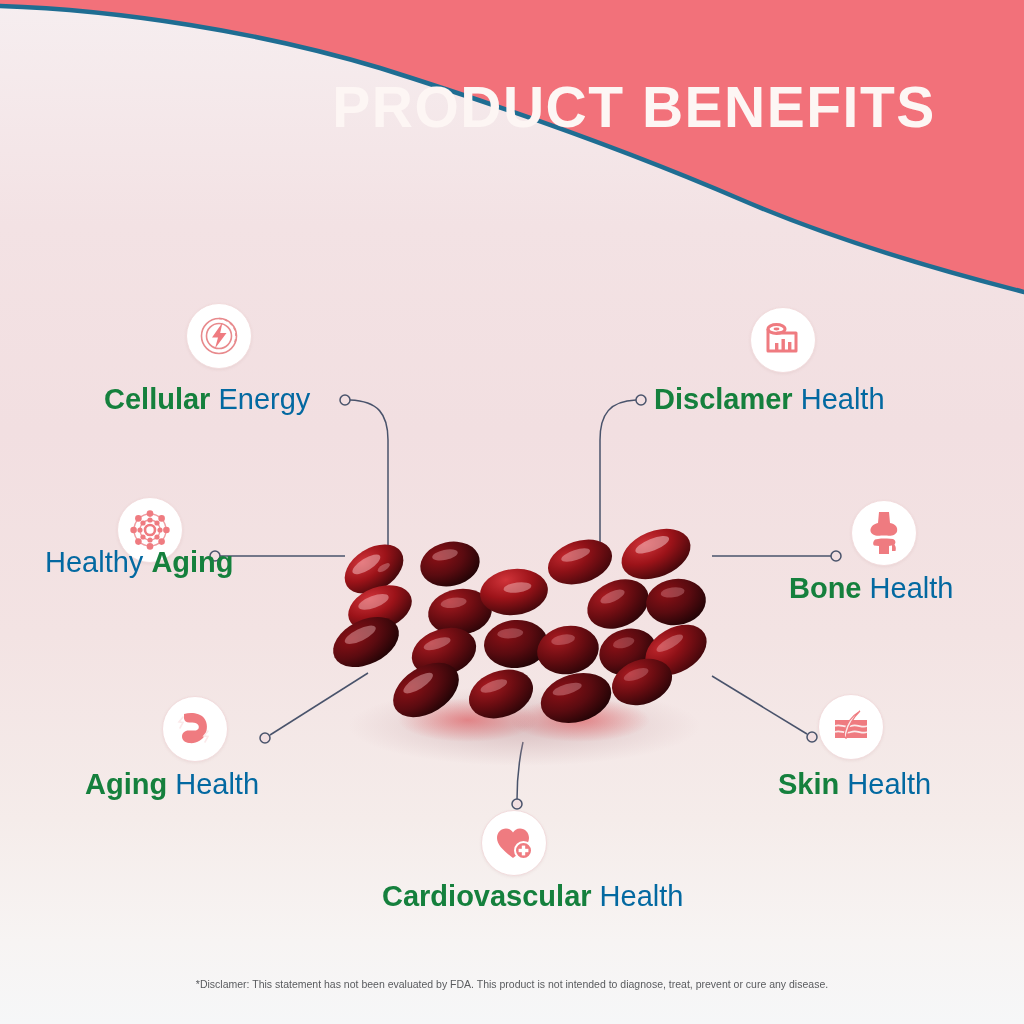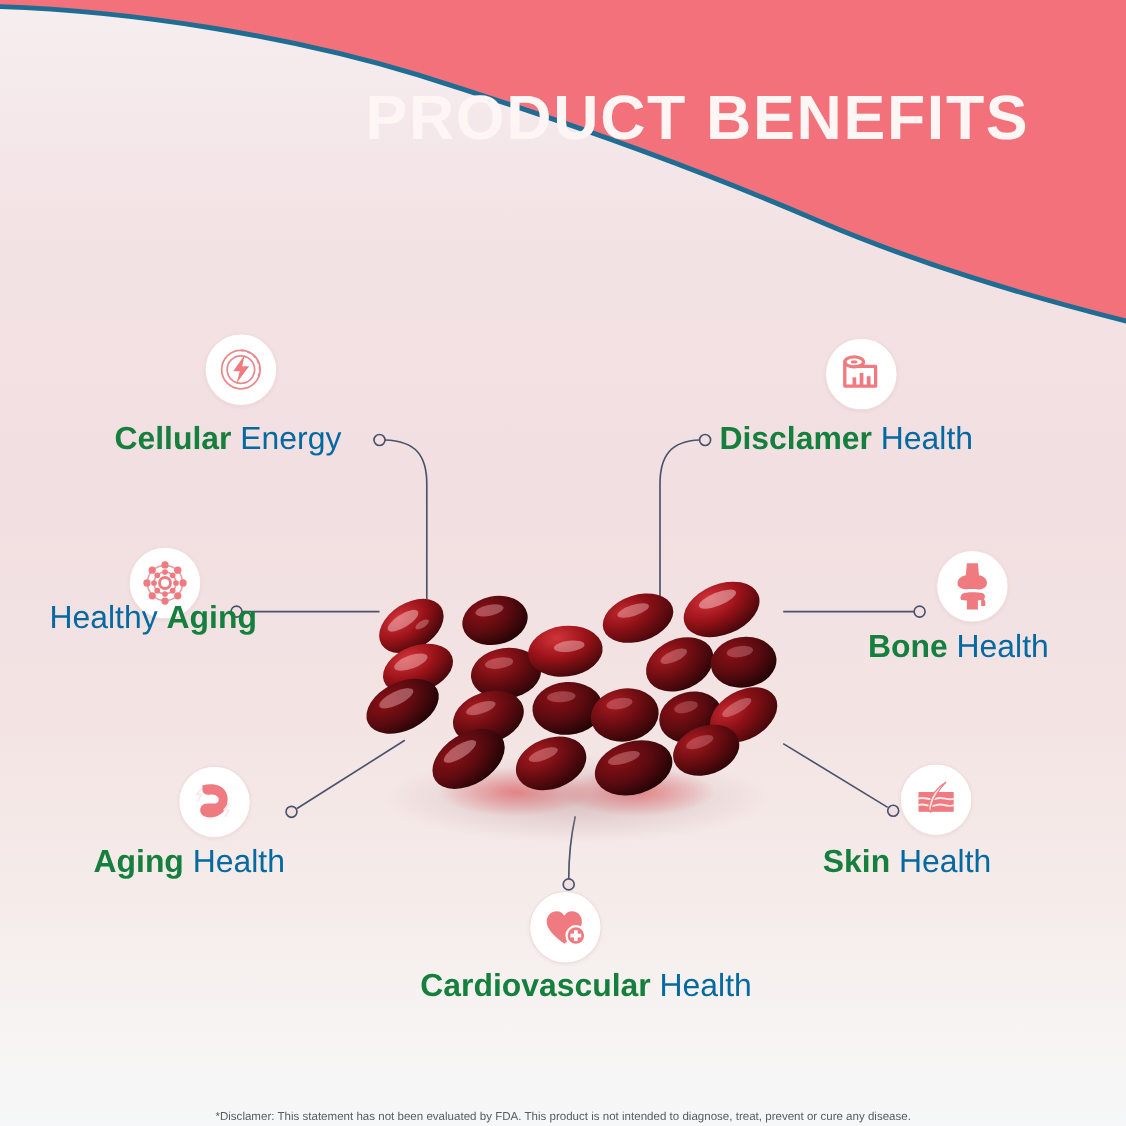--- a/index.html
+++ b/index.html
@@ -383,7 +383,7 @@
   <span class="rg">Health</span>
 </div>
 
-<div class="lbl" style="left:748px; top:770px;">
+<div class="lbl" style="left:778px; top:770px;">
   <span class="hi">Skin</span>
   <span class="rg">Health</span>
 </div>

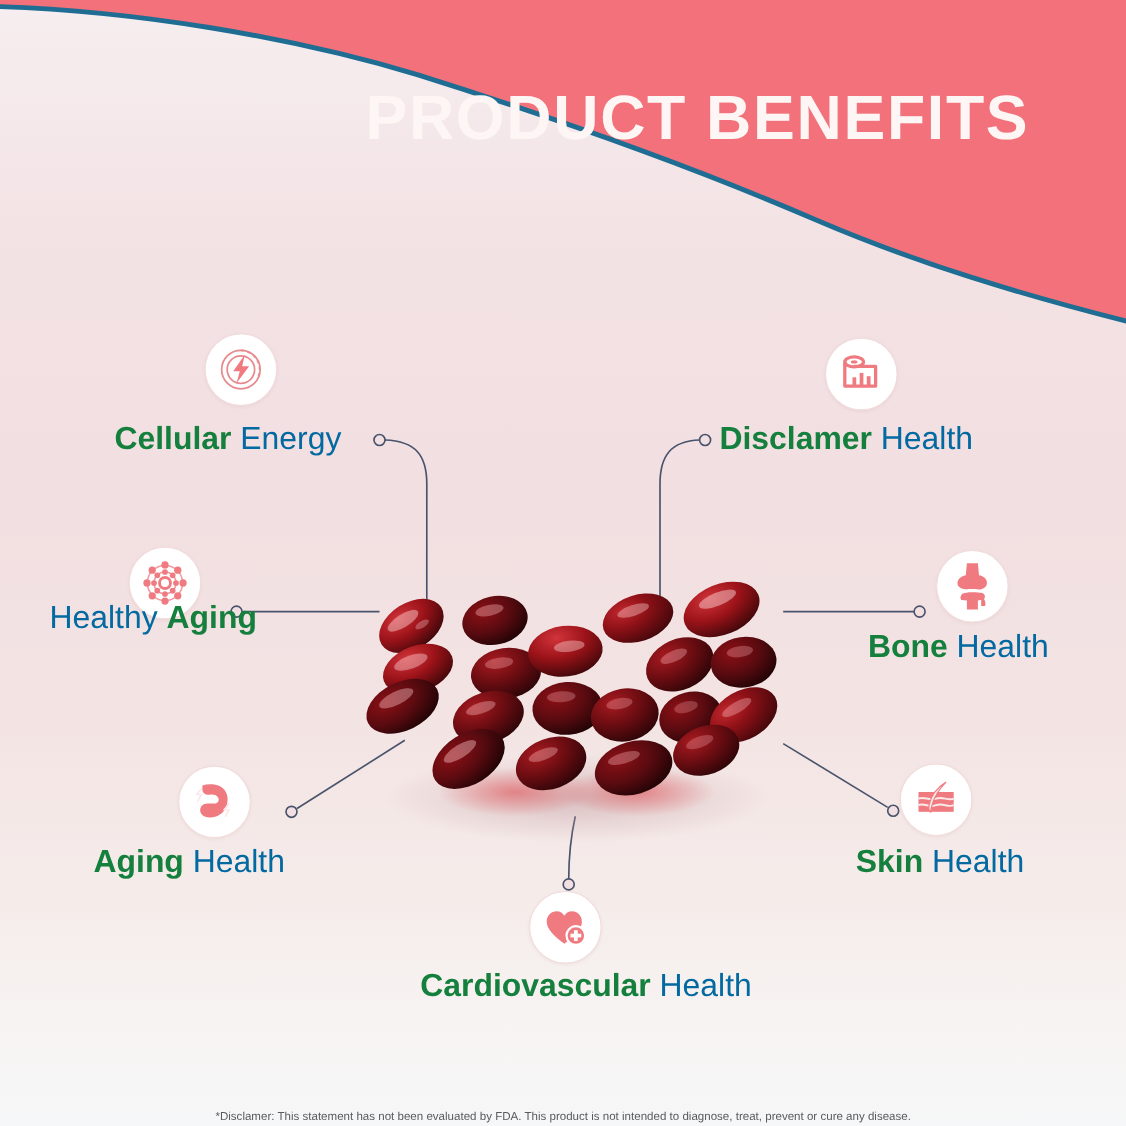--- a/index.html
+++ b/index.html
@@ -90,7 +90,6 @@
     color:#595b5e;
     z-index:8;
     font-family:"Liberation Sans", sans-serif;
-    margin-top:31px;
   }
 </style>
 </head>

